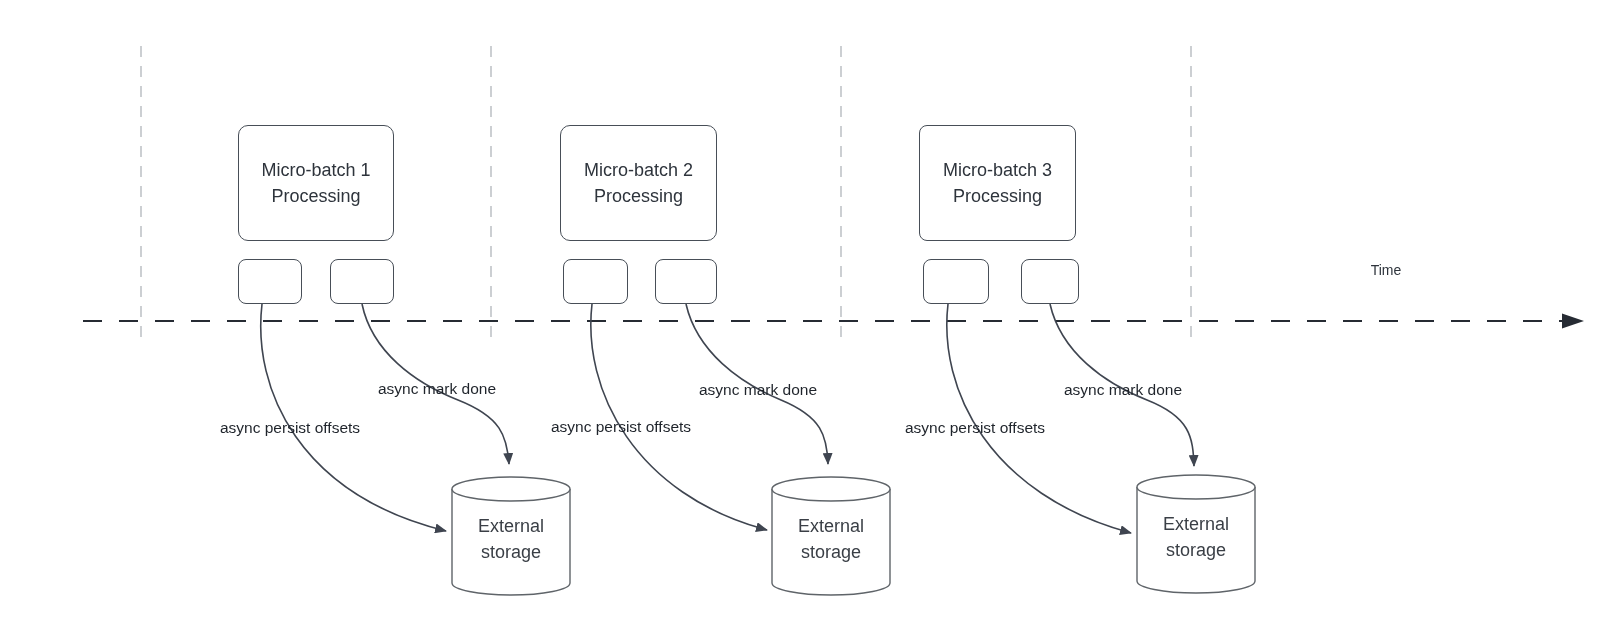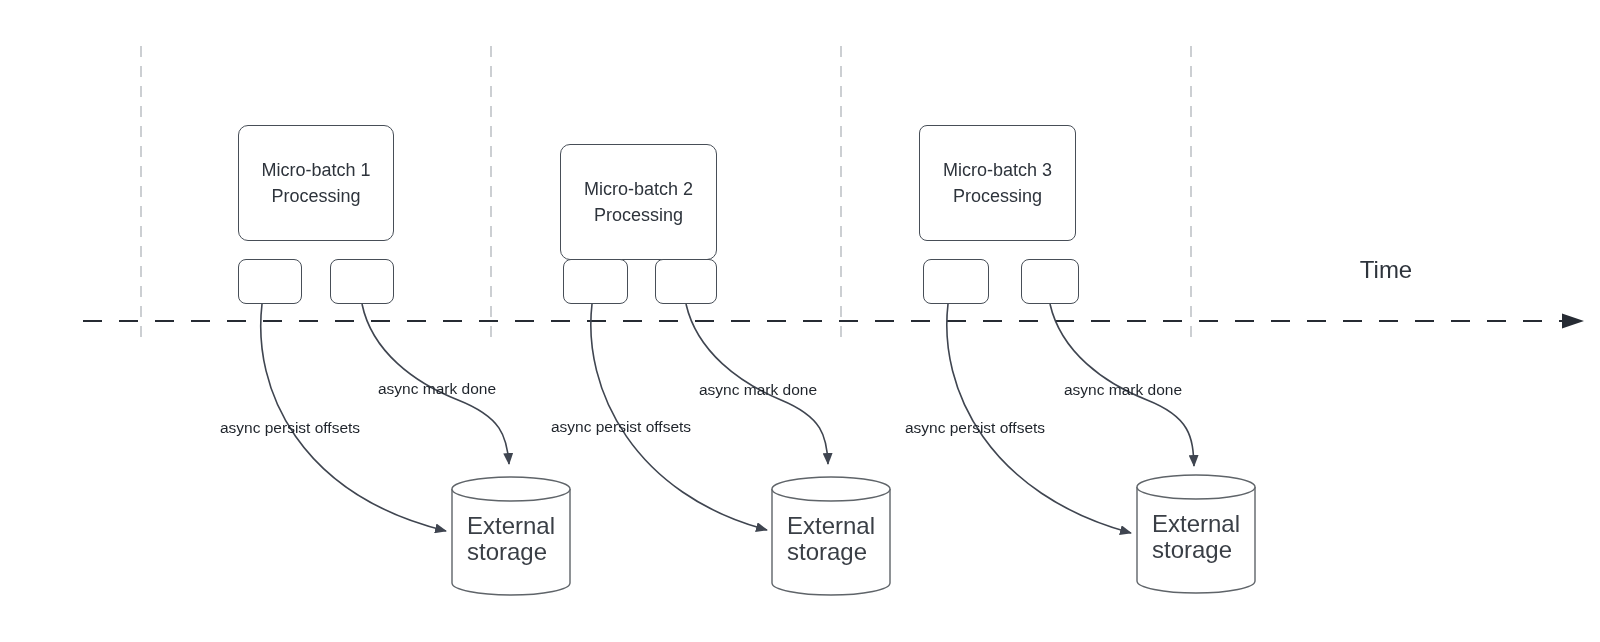--- a/index.html
+++ b/index.html
@@ -121,7 +121,7 @@
     <div>storage</div>
   </div>
 
-  <div class="node batch" style="left:560px; top:125px; width:157px; height:116px;margin-top:19px;">
+  <div class="node batch" style="left:560px; top:125px; width:157px; height:116px;">
     <div>Micro-batch 2</div>
     <div>Processing</div>
   </div>

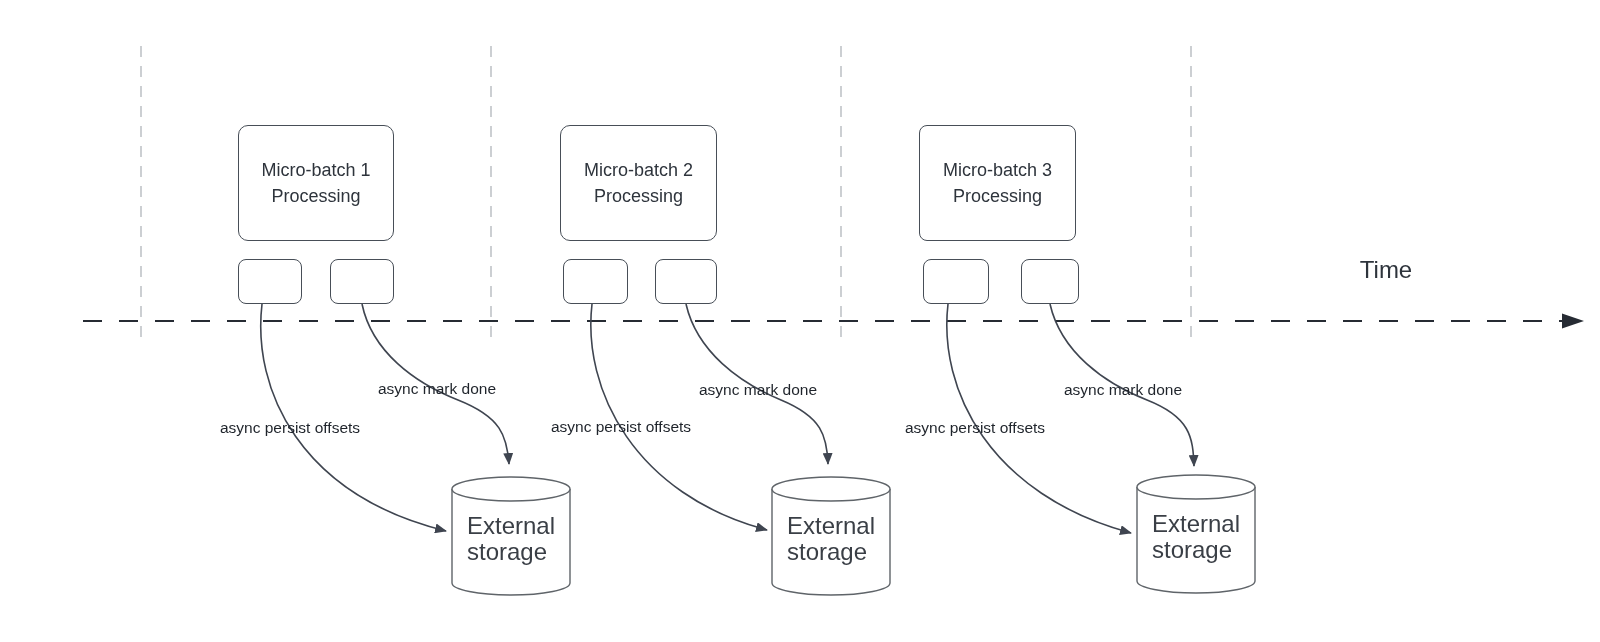--- a/index.html
+++ b/index.html
@@ -58,7 +58,7 @@
     position: absolute;
     transform: translateX(-50%);
     color: #2e343c;
-    font-size: 24px;
+    font-size: 14px;
     line-height: 24px;
     white-space: nowrap;
   }

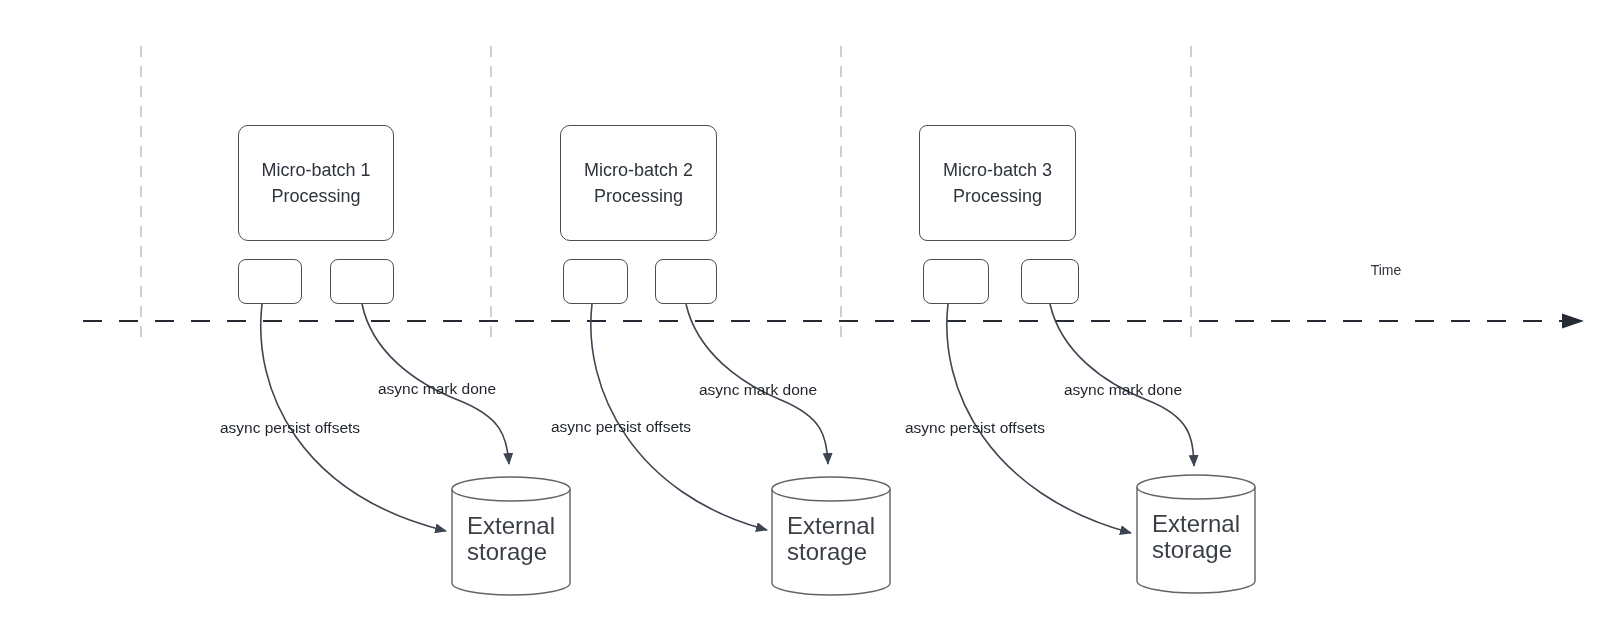--- a/index.html
+++ b/index.html
@@ -48,9 +48,9 @@
   .storage-label {
     position: absolute;
     transform: translateX(-50%);
-    text-align: left;
+    text-align: center;
     color: #3a3f46;
-    font-size: 24px;
+    font-size: 18px;
     line-height: 26px;
     white-space: nowrap;
   }

